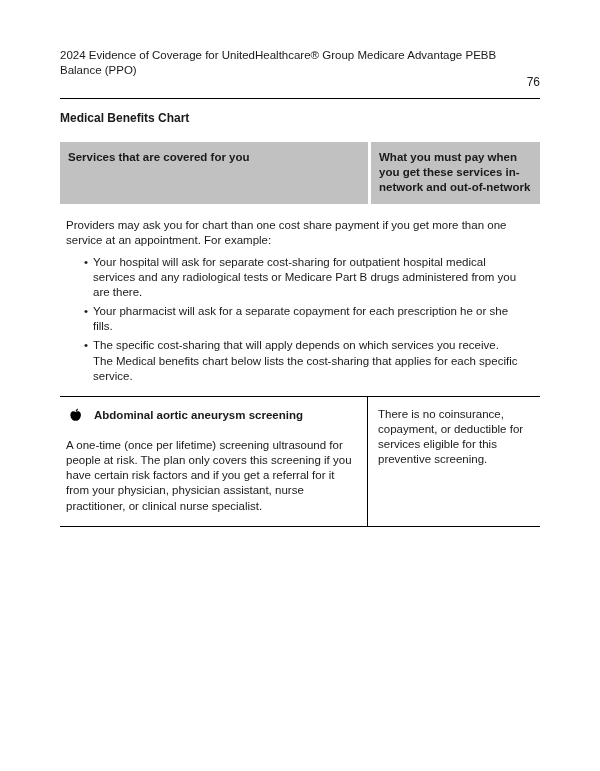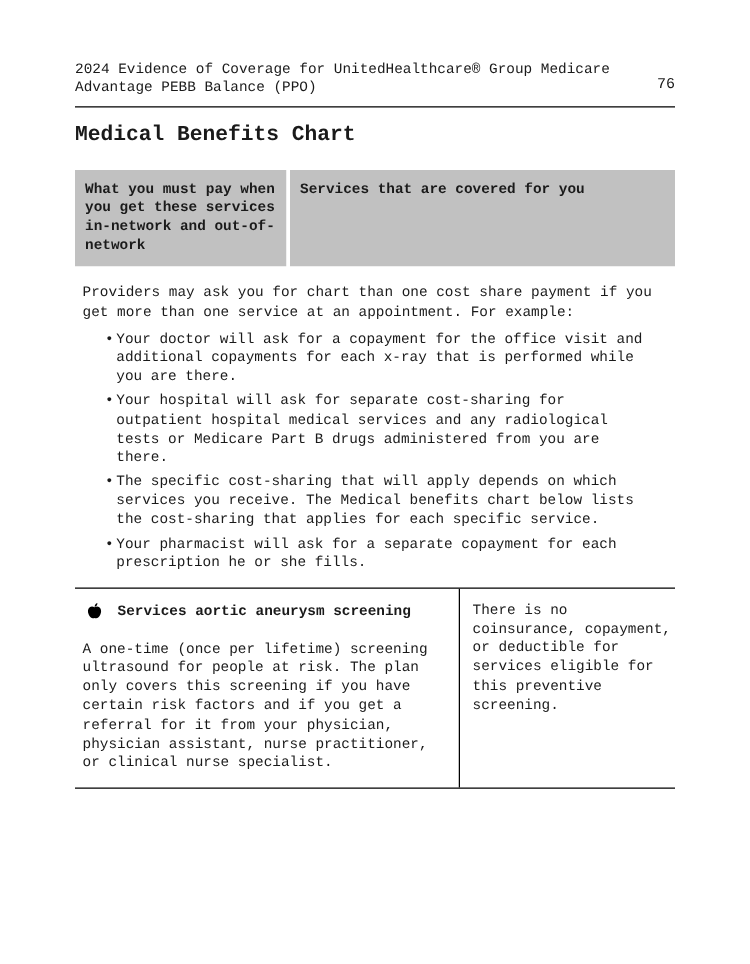--- a/index.html
+++ b/index.html
@@ -12,7 +12,7 @@
     height: 771px;
     margin: 0 auto;
     background: #ffffff;
-    font-family: Liberation Mono, monospace;
+    font-family: Liberation Sans, sans-serif;
     color: #1a1a1a;
     box-sizing: border-box;
     padding: 48px 60px 0 60px;

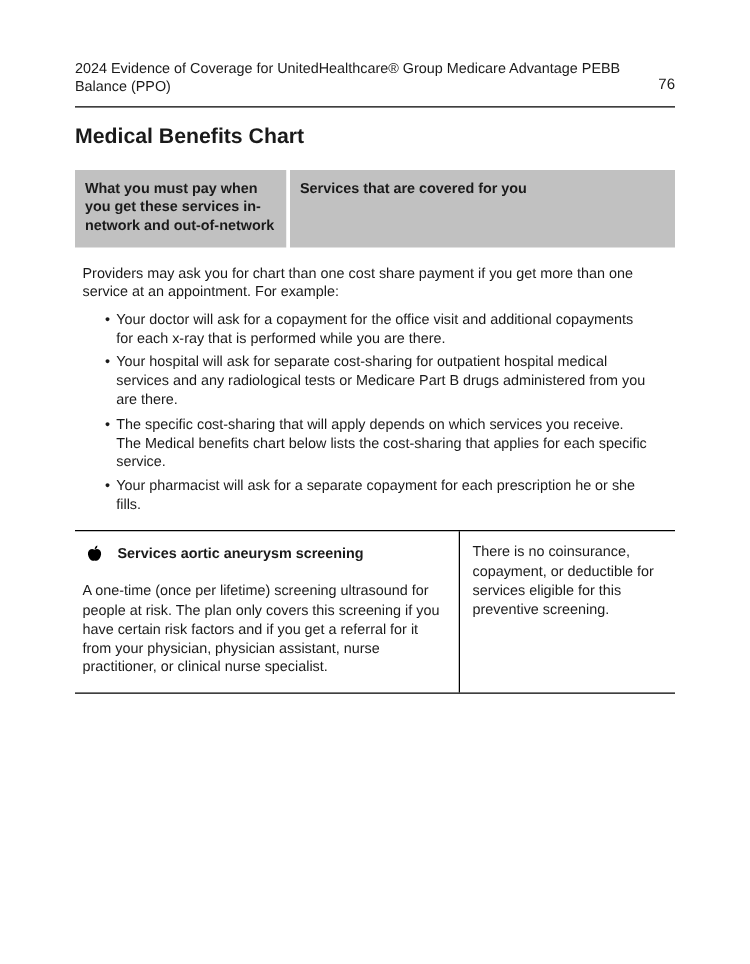--- a/index.html
+++ b/index.html
@@ -34,7 +34,7 @@
   }
   .page-number {
     font-size: 12px;
-    margin-top: 12px;
+    margin-top: 27px;
   }
   .header-rule {
     border: none;

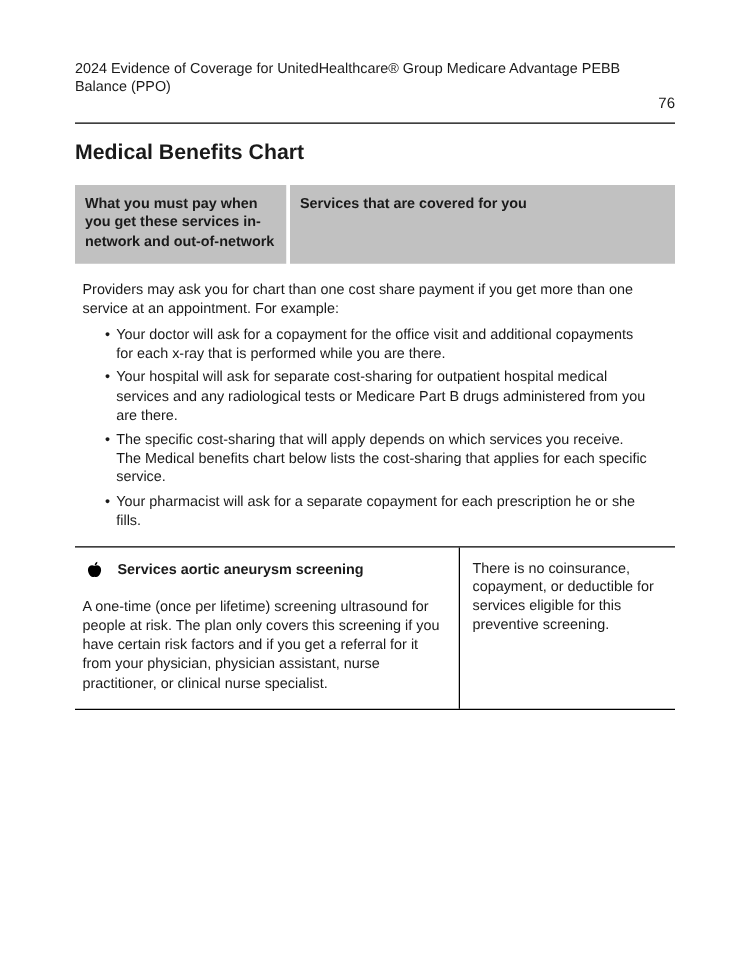--- a/index.html
+++ b/index.html
@@ -44,7 +44,7 @@
 
   
   .section-title {
-    font-size: 17px;
+    font-size: 12px;
     font-weight: bold;
     margin: 12px 0 15px 0;
   }

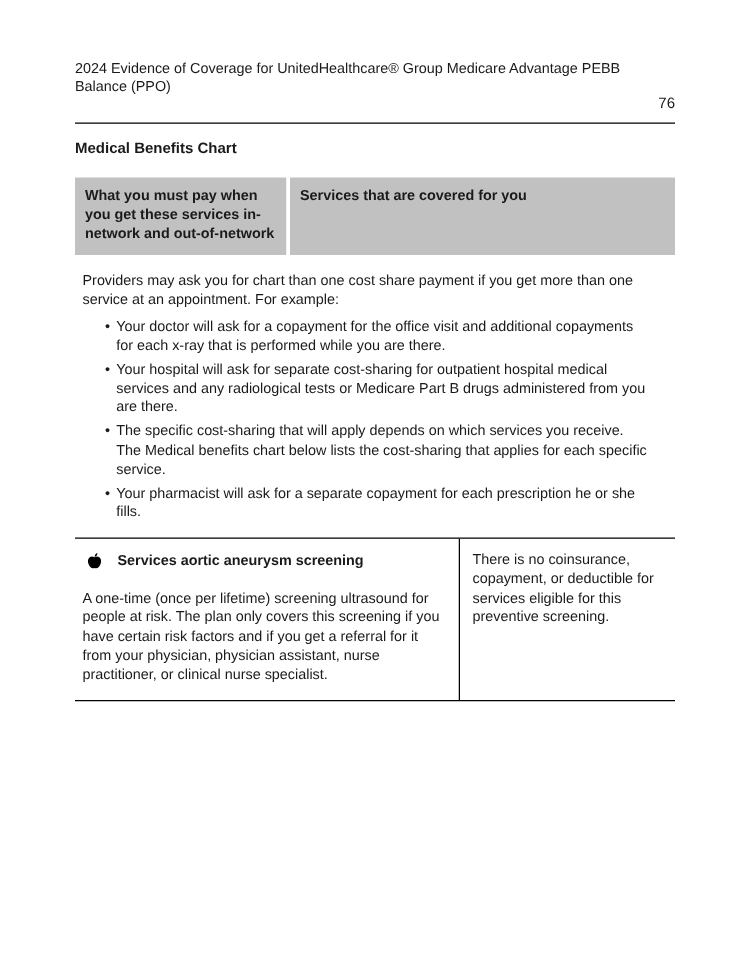--- a/index.html
+++ b/index.html
@@ -139,8 +139,8 @@
   <div class="section-title">Medical Benefits Chart</div>
 
   <div class="benefits-table-header">
+    <div class="cell col-services">Services that are covered for you</div>
     <div class="cell col-cost">What you must pay when you get these services in-network and out-of-network</div>
-    <div class="cell col-services">Services that are covered for you</div>
   </div>
 
   <div class="intro">Providers may ask you for chart than one cost share payment if you get more than one service at an appointment. For example:</div>

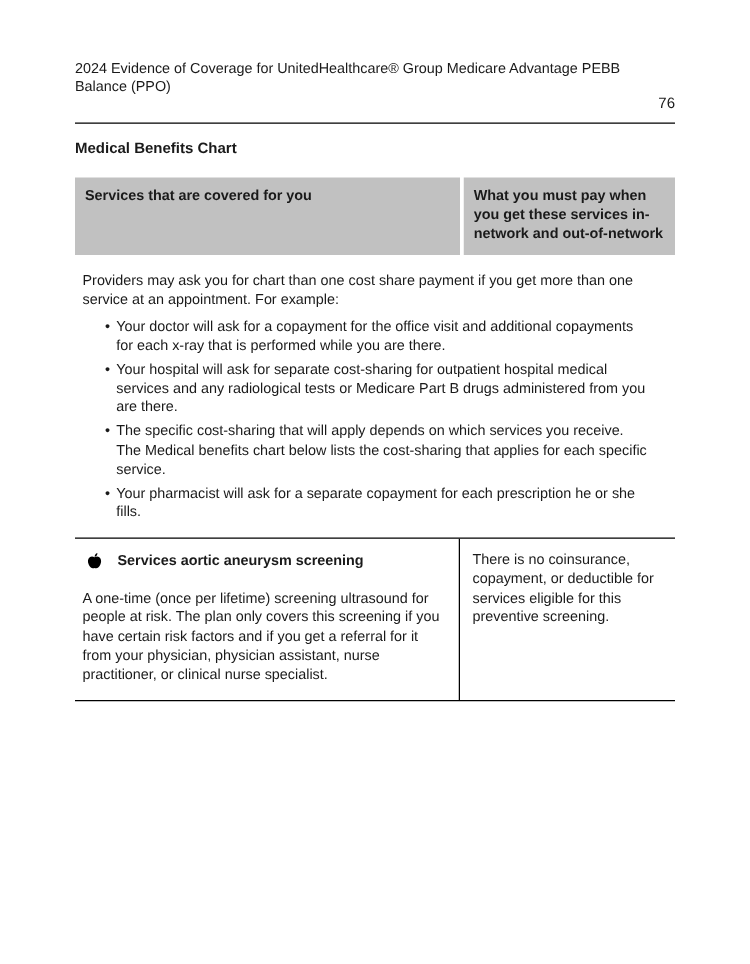--- a/index.html
+++ b/index.html
@@ -145,7 +145,6 @@
 
   <div class="intro">Providers may ask you for chart than one cost share payment if you get more than one service at an appointment. For example:</div>
   <ul class="bullet-list">
-    <li>Your doctor will ask for a copayment for the office visit and additional copayments for each x-ray that is performed while you are there.</li>
     <li>Your hospital will ask for separate cost-sharing for outpatient hospital medical services and any radiological tests or Medicare Part B drugs administered from you are there.</li>
     <li>The specific cost-sharing that will apply depends on which services you receive. The Medical benefits chart below lists the cost-sharing that applies for each specific service.</li>
     <li>Your pharmacist will ask for a separate copayment for each prescription he or she fills.</li>

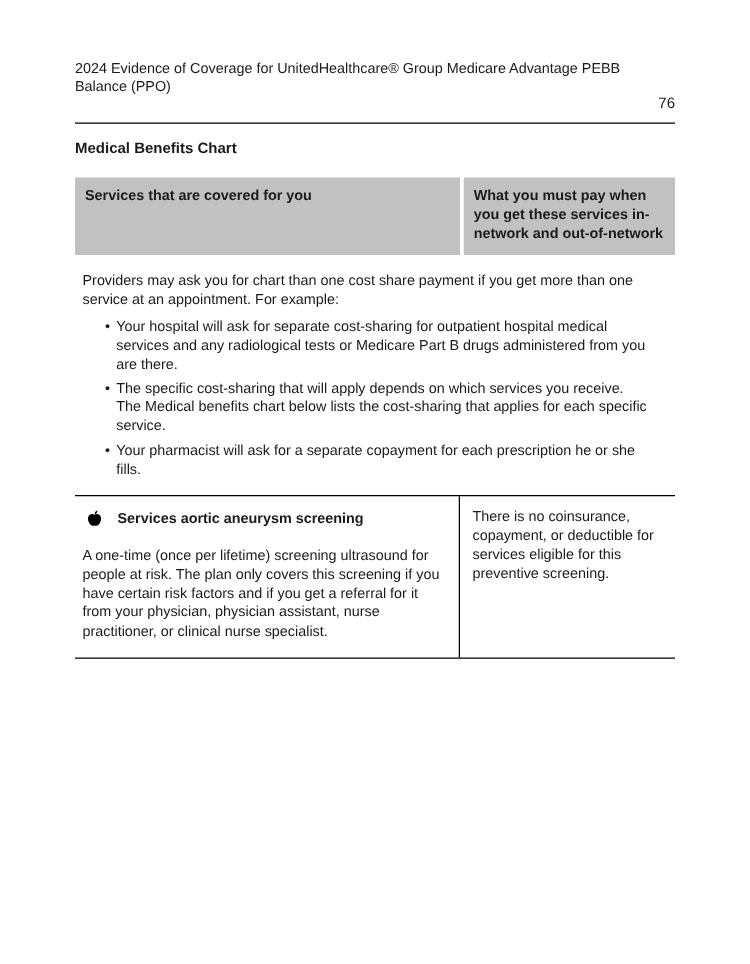--- a/index.html
+++ b/index.html
@@ -146,8 +146,8 @@
   <div class="intro">Providers may ask you for chart than one cost share payment if you get more than one service at an appointment. For example:</div>
   <ul class="bullet-list">
     <li>Your hospital will ask for separate cost-sharing for outpatient hospital medical services and any radiological tests or Medicare Part B drugs administered from you are there.</li>
+    <li>Your pharmacist will ask for a separate copayment for each prescription he or she fills.</li>
     <li>The specific cost-sharing that will apply depends on which services you receive. The Medical benefits chart below lists the cost-sharing that applies for each specific service.</li>
-    <li>Your pharmacist will ask for a separate copayment for each prescription he or she fills.</li>
   </ul>
 
   <div class="benefit-row">

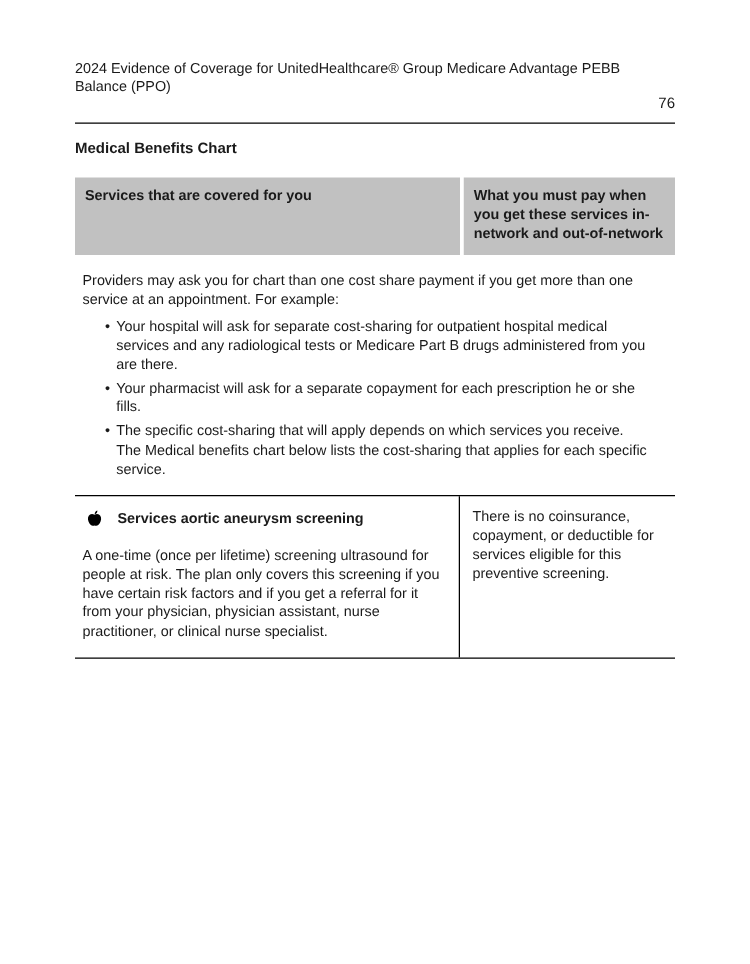--- a/index.html
+++ b/index.html
@@ -157,7 +157,7 @@
           <path fill="#000000" d="M12.2 7.2c-1.6-1.3-3.9-1.6-5.7-.5-2.7 1.6-3.6 5.6-1.9 9.4 1.4 3.2 3.7 5.4 5.7 5.2.8-.1 1.4-.5 1.9-.5s1.1.4 1.9.5c2 .2 4.3-2 5.7-5.2 1.7-3.8.8-7.8-1.9-9.4-1.8-1.1-4.1-.8-5.7.5z"></path>
           <path fill="#000000" d="M12.4 6.6c-.2-2.3 1.2-4.3 3.4-5 .3 2.3-1.1 4.3-3.4 5z"></path>
         </svg>
-        <span class="benefit-title">Services aortic aneurysm screening</span>
+        <span class="benefit-title">Abdominal aortic aneurysm screening</span>
       </div>
       <div class="benefit-desc">A one-time (once per lifetime) screening ultrasound for people at risk. The plan only covers this screening if you have certain risk factors and if you get a referral for it from your physician, physician assistant, nurse practitioner, or clinical nurse specialist.</div>
     </div>

